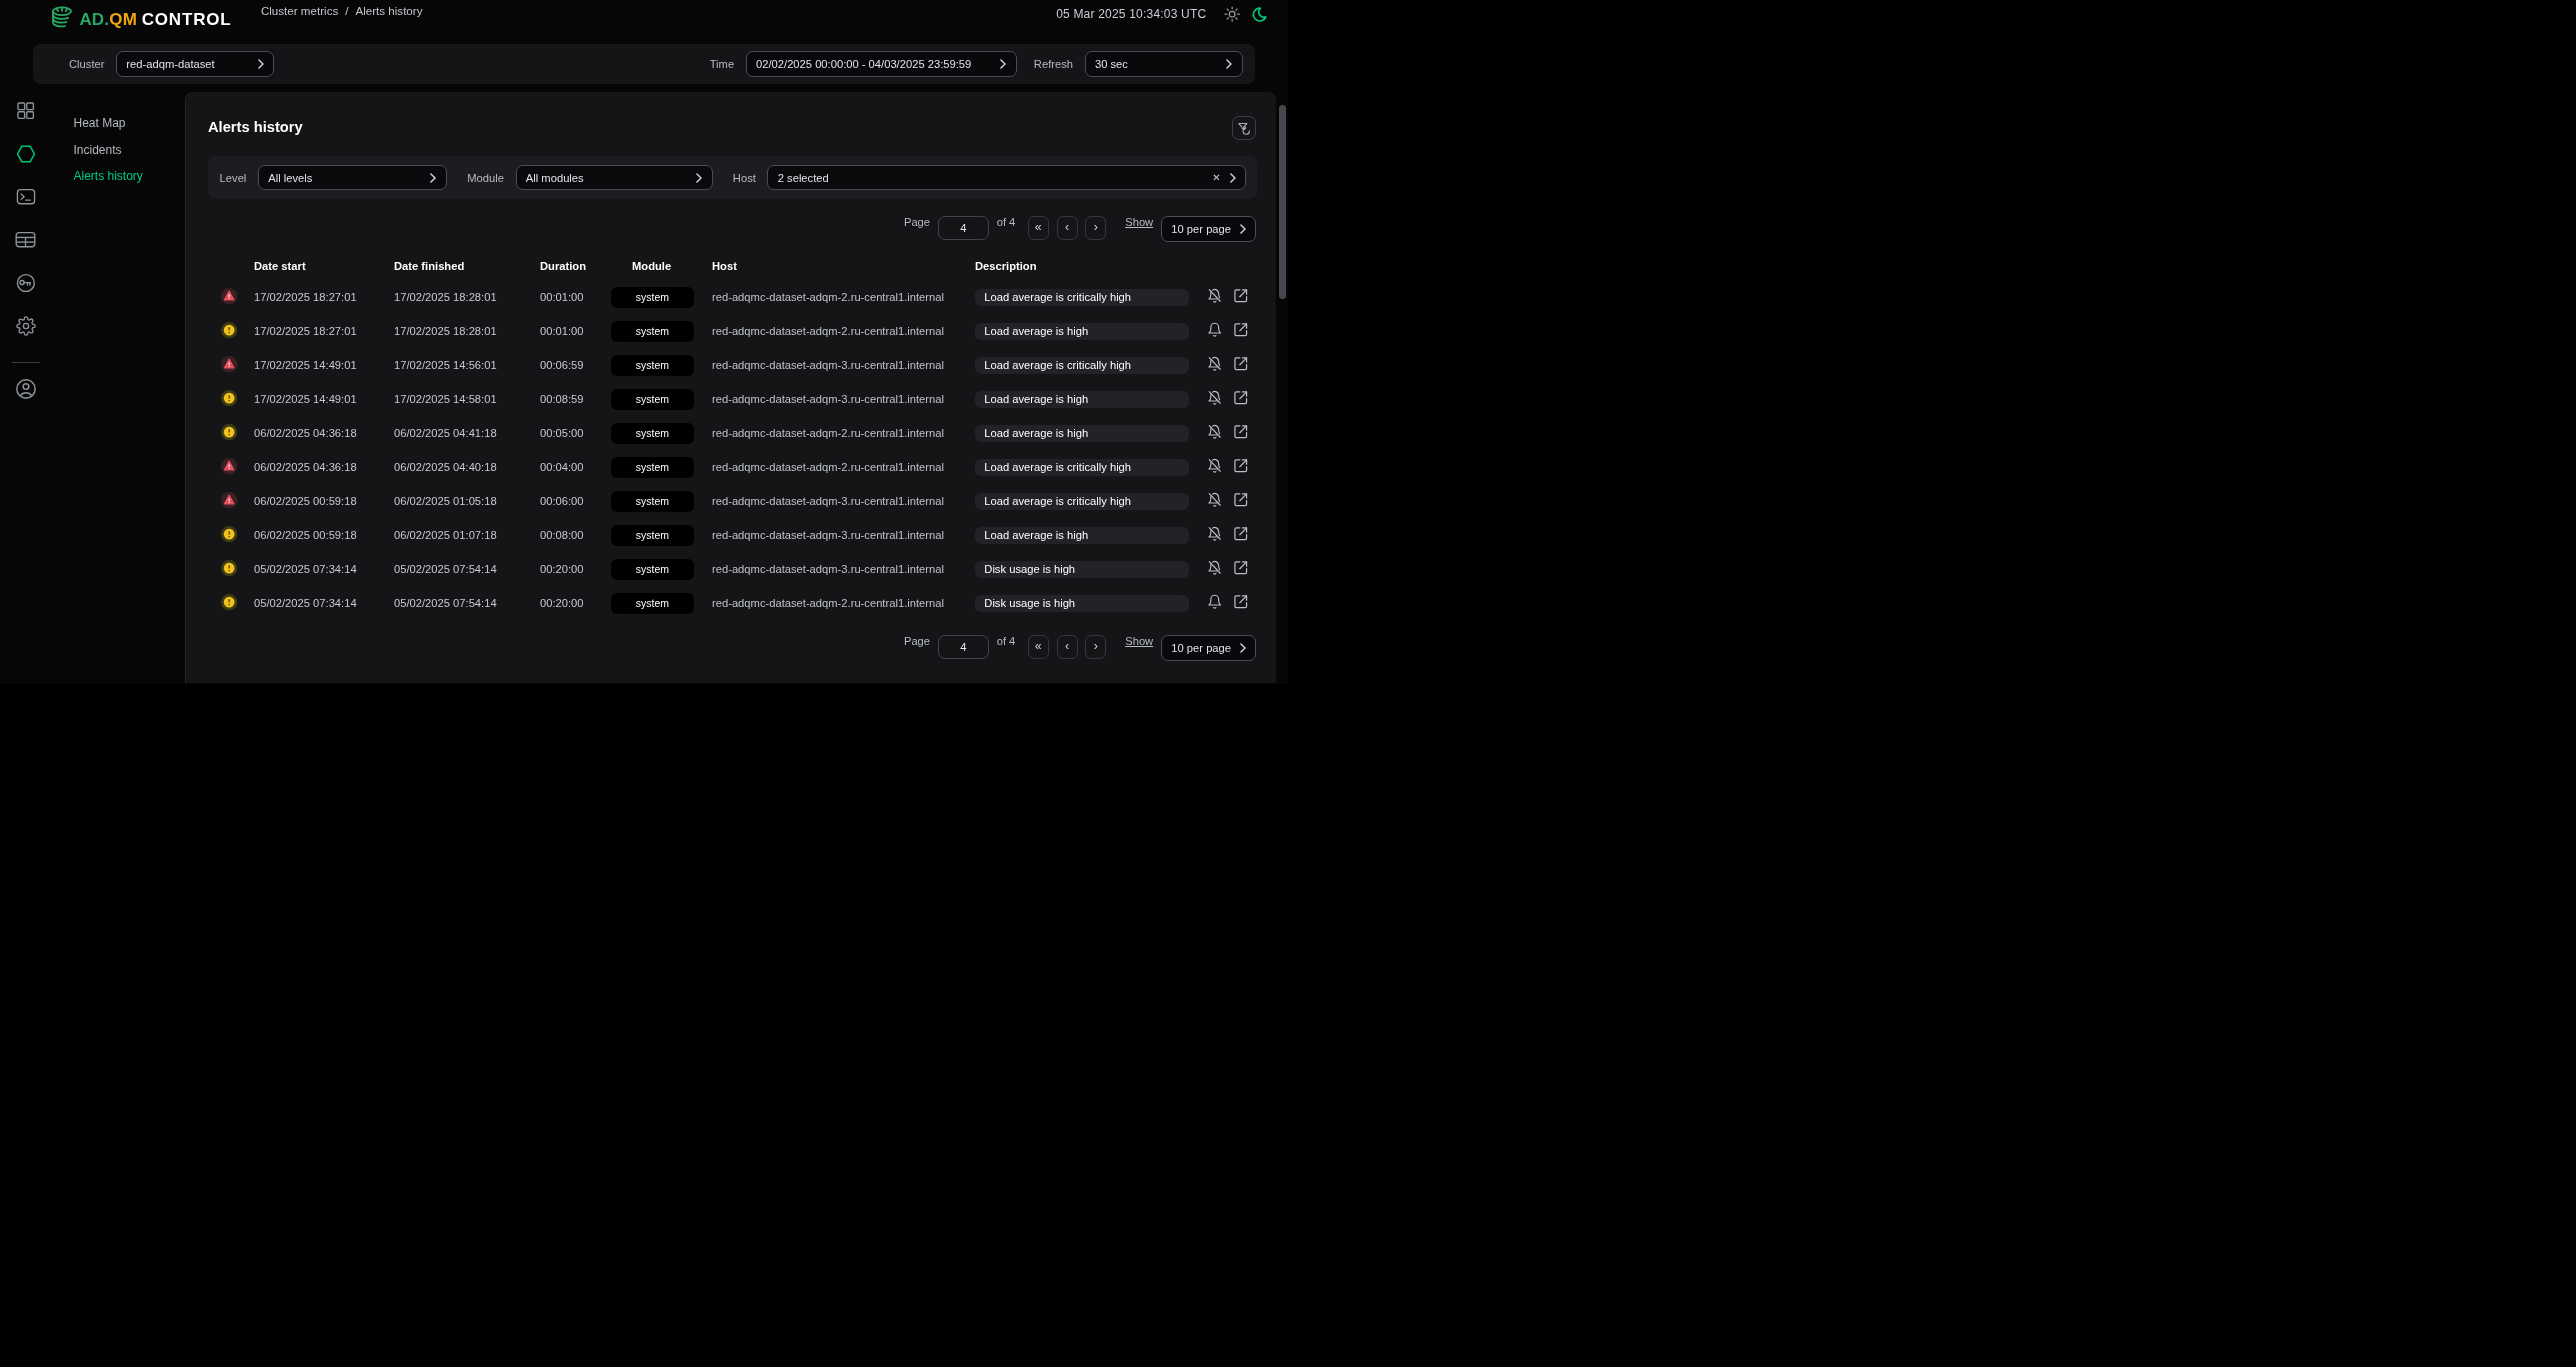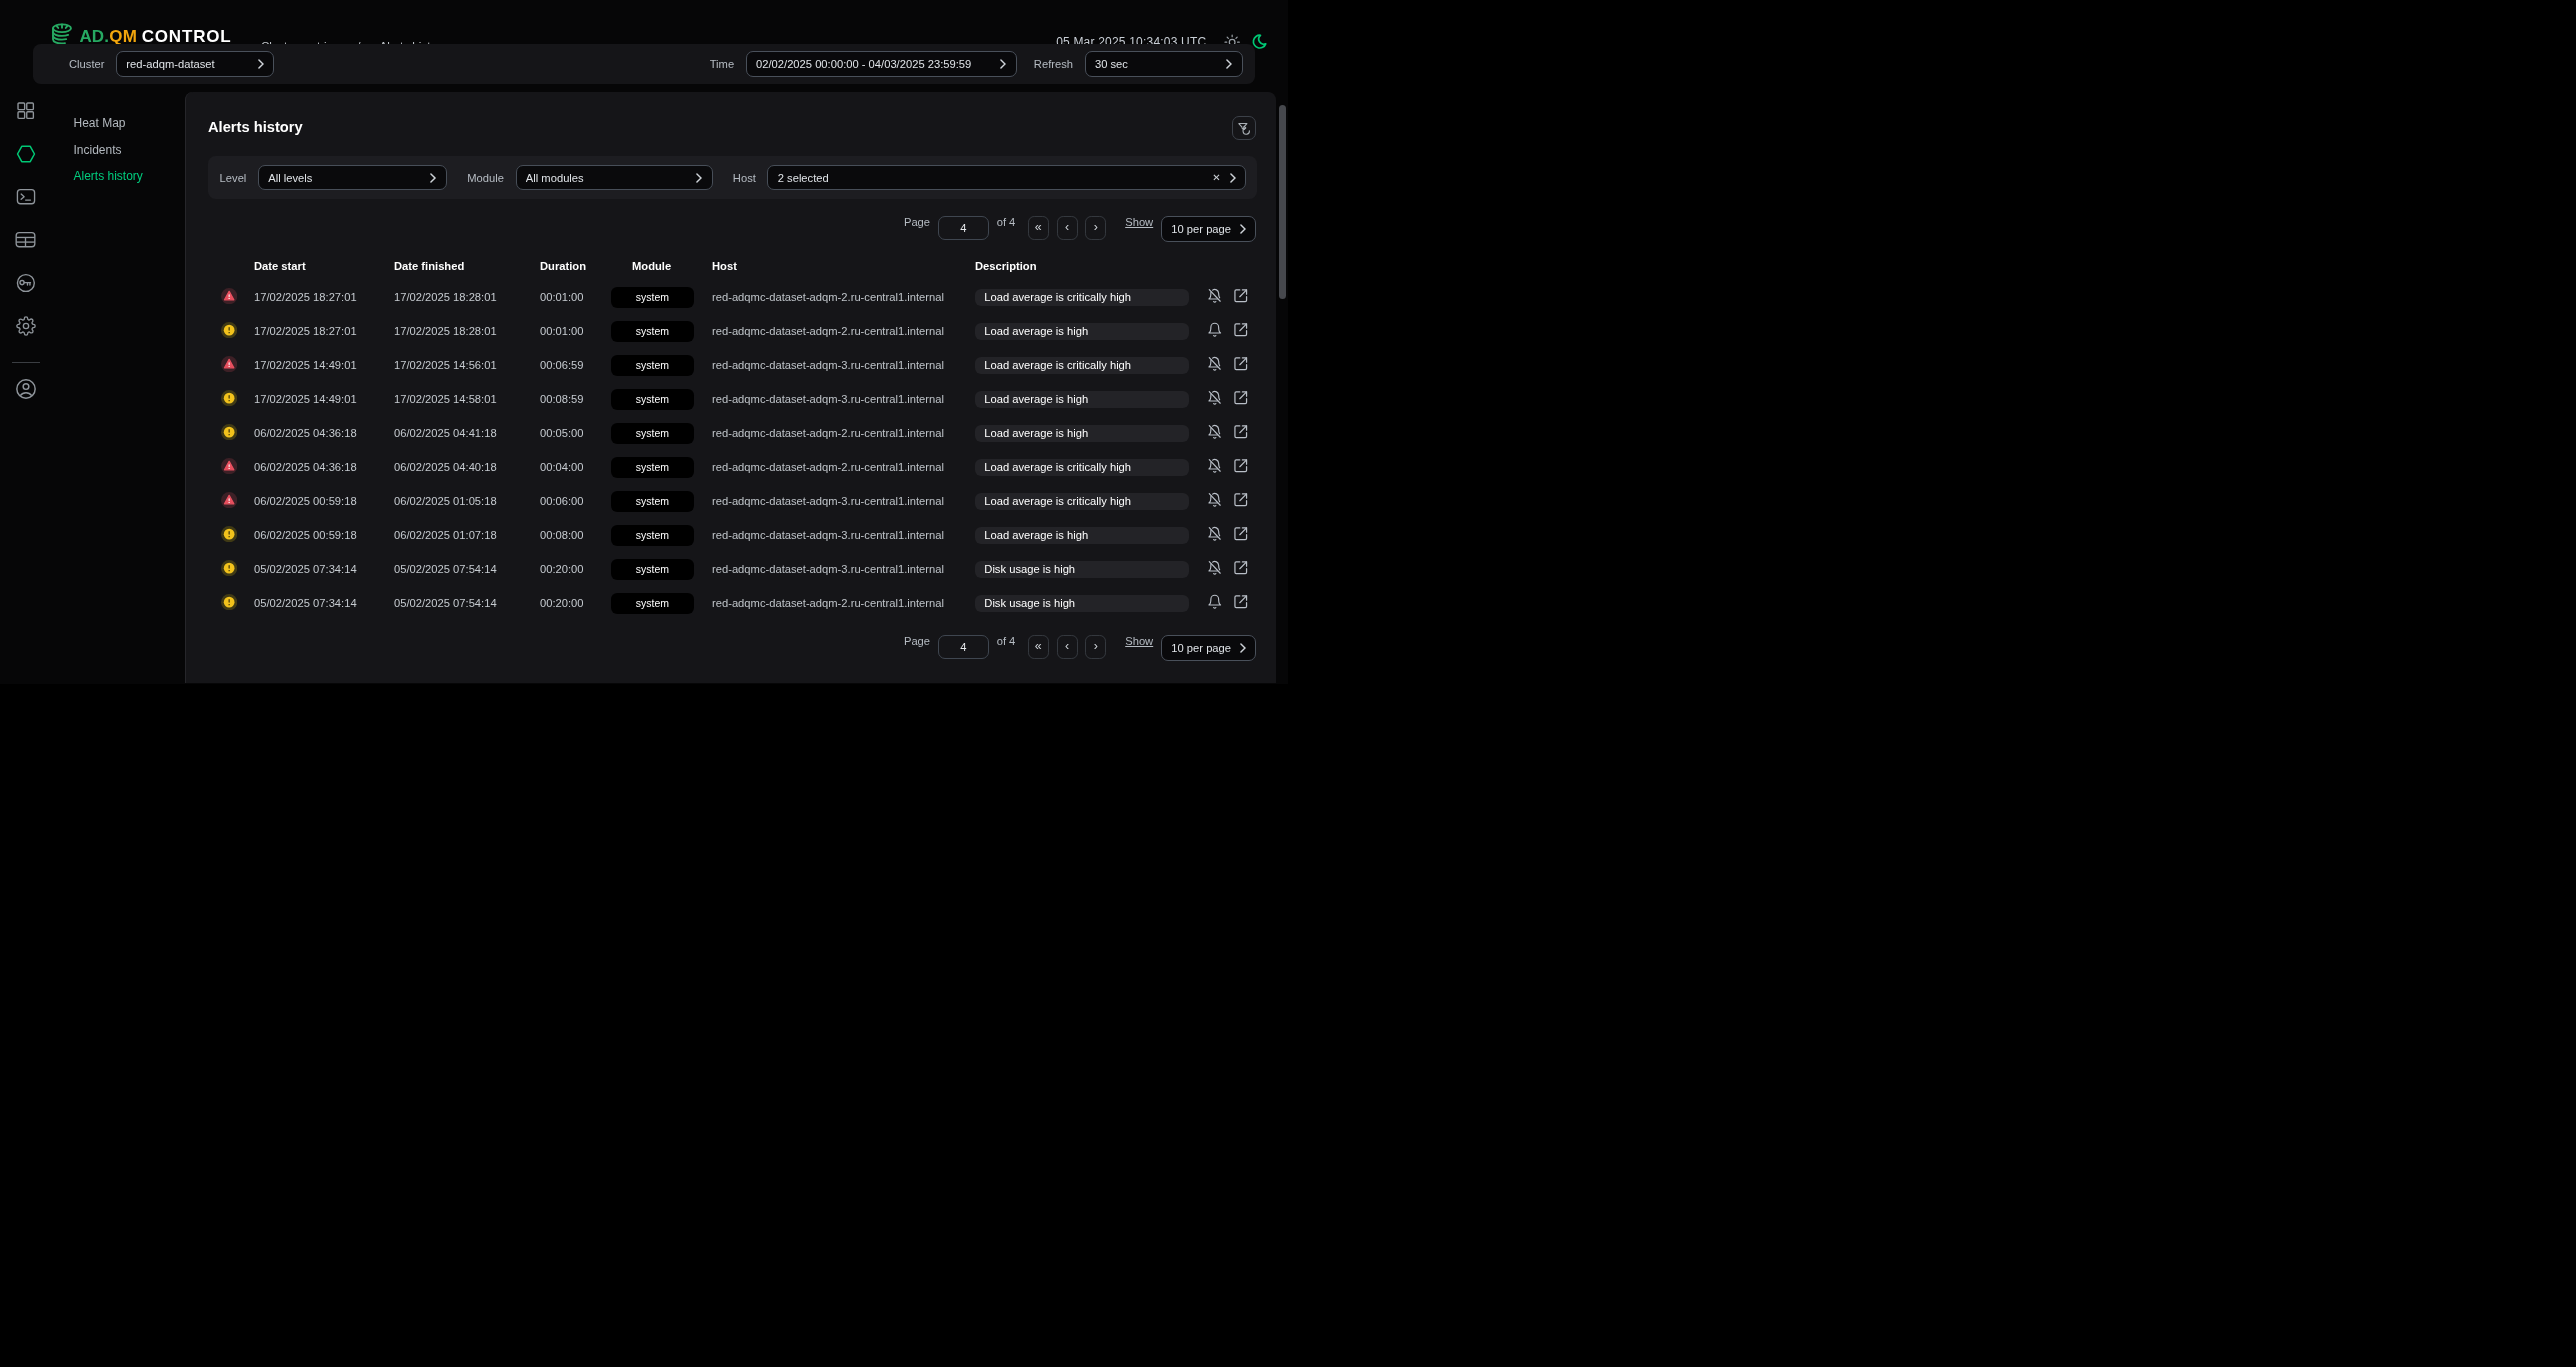--- a/index.html
+++ b/index.html
@@ -8,7 +8,7 @@
   .app { position:relative; width:1288px; height:684px; background:#060607; overflow:hidden; color:#c9ced3; }
 
   
-  .header { position:absolute; top:12px; left:0; right:0; height:40px; display:flex; align-items:flex-end; padding:0 18.6px 0 50px; }
+  .header { position:absolute; top:4px; left:0; right:0; height:40px; display:flex; align-items:flex-start; padding:0 18.6px 0 50px; }
   .logo { display:flex; align-items:center; gap:5.4px; cursor:pointer; }
   .logo-text { font-size:17px; font-weight:bold; letter-spacing:0.2px; display:flex; align-items:center; }
   .logo-ad { color:#26a962; }

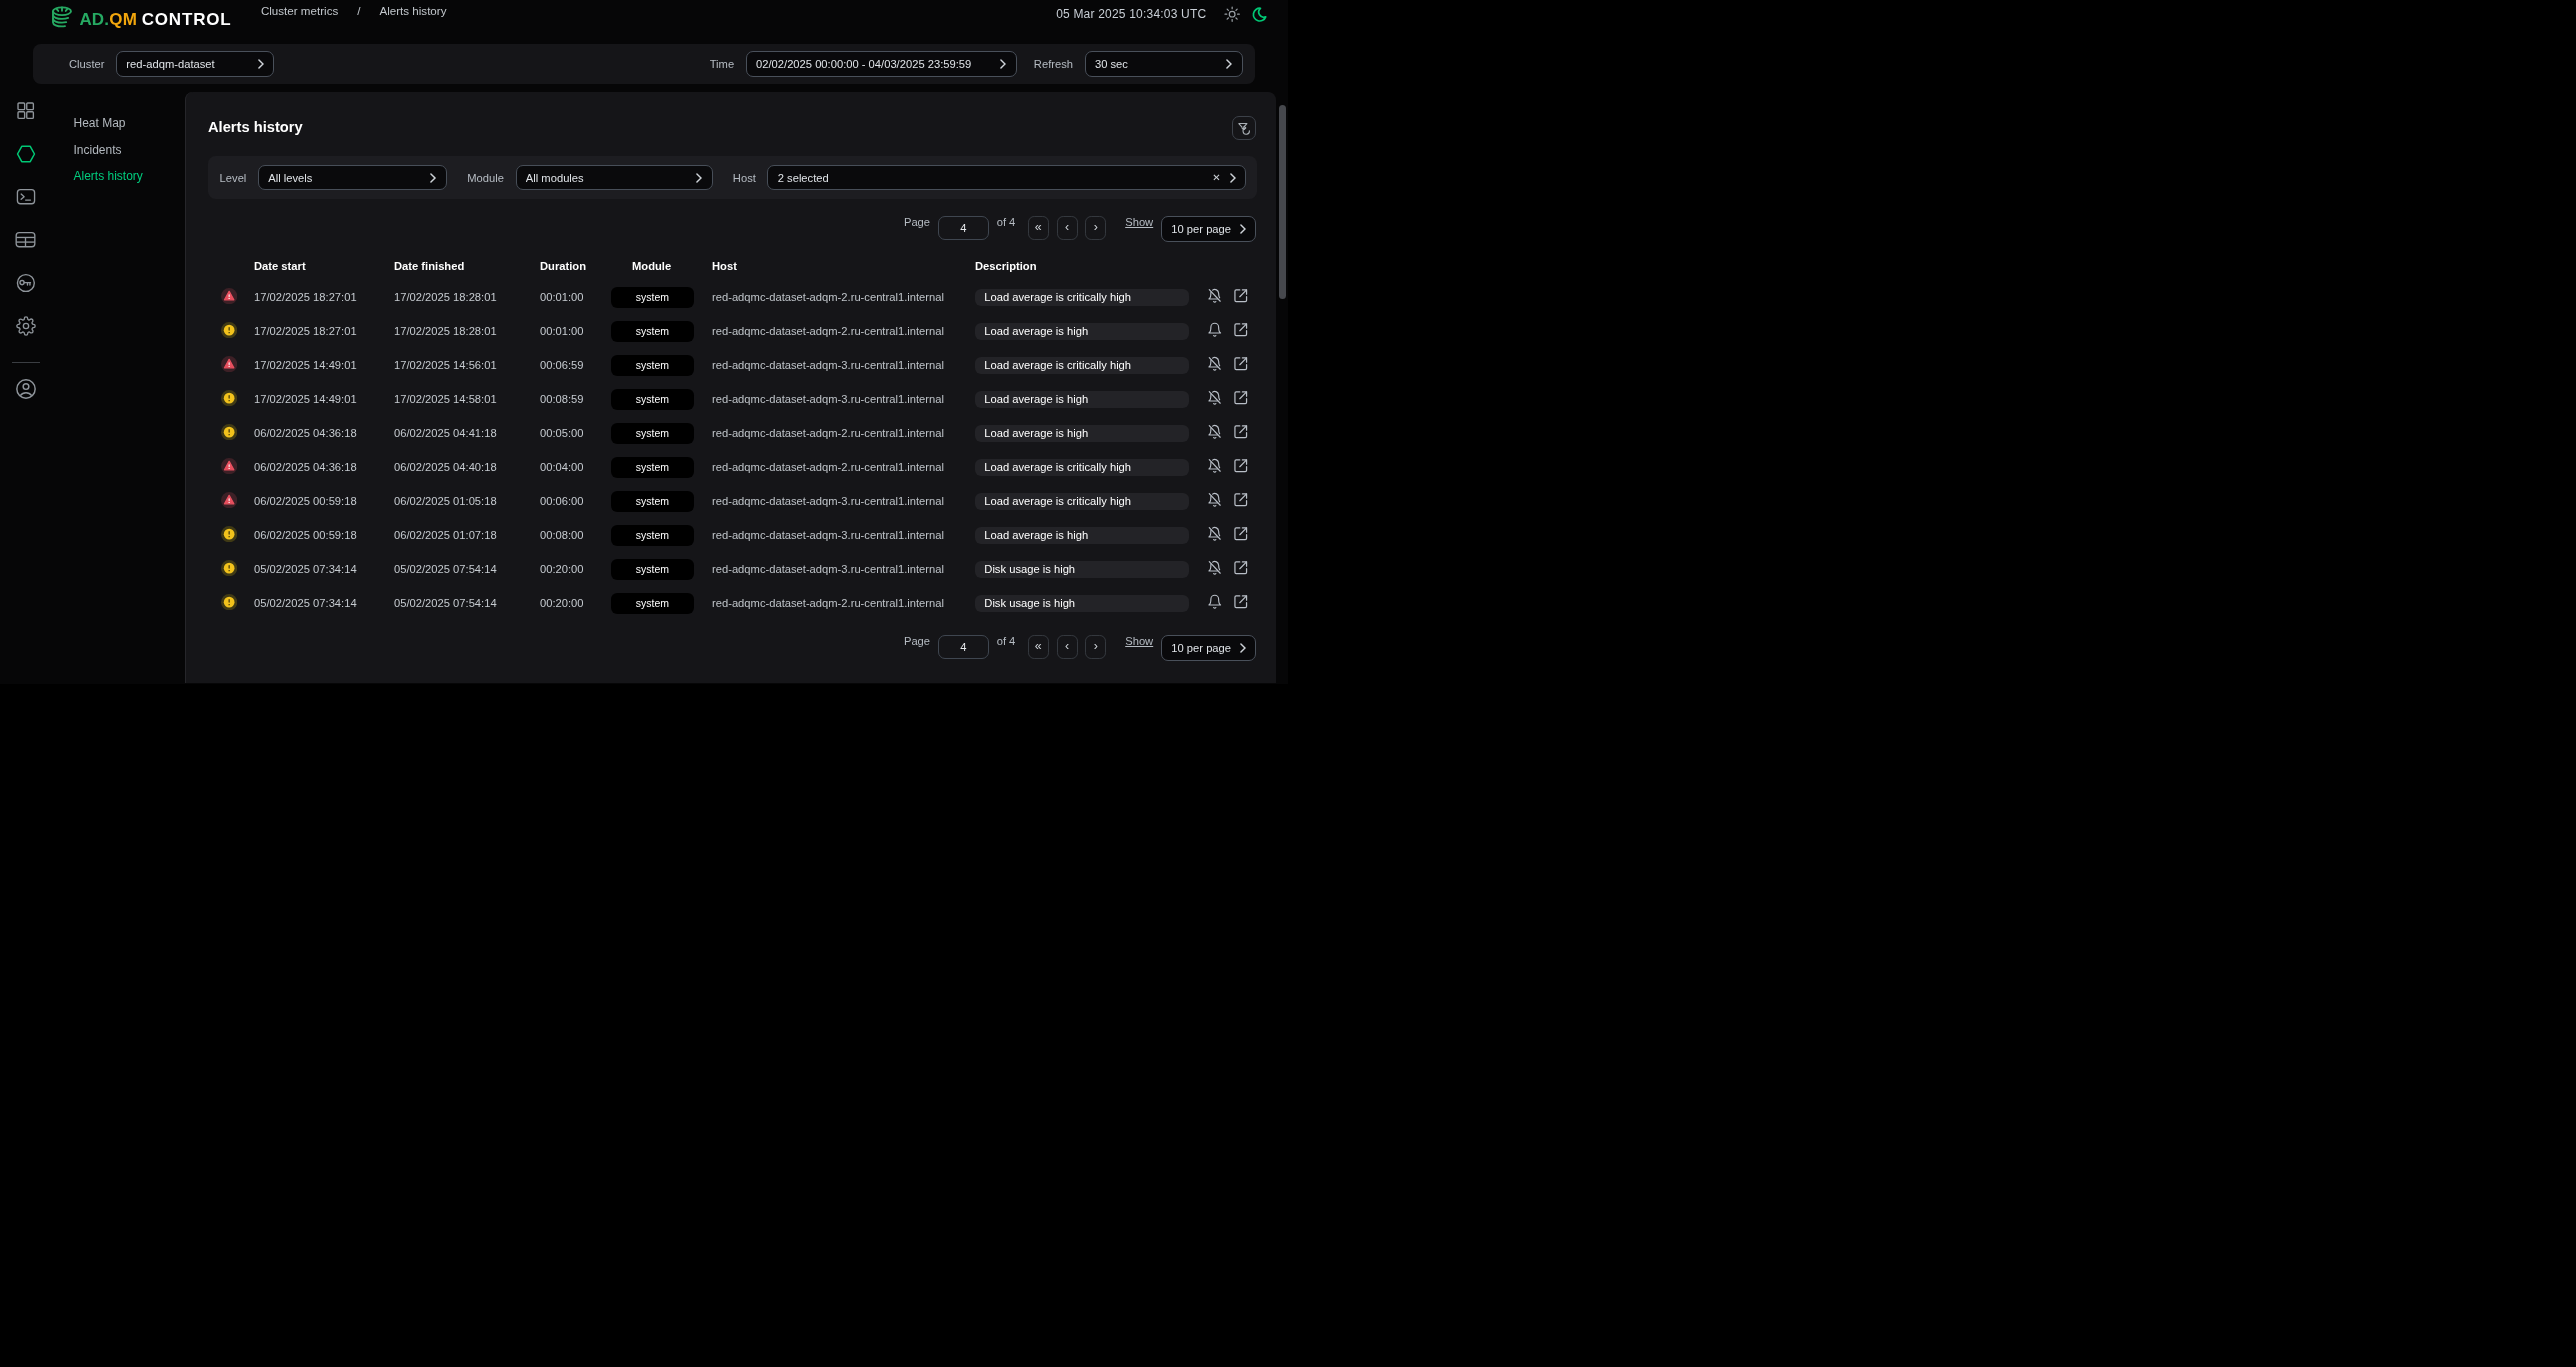--- a/index.html
+++ b/index.html
@@ -14,7 +14,7 @@
   .logo-ad { color:#26a962; }
   .logo-qm { color:#f2a60d; }
   .logo-control { color:#fff; margin-left:4.7px; letter-spacing:0.8px; }
-  .breadcrumb { margin-left:29.5px; font-size:11.6px; color:#c2c7cc; display:flex; gap:19px; align-items:center; }
+  .breadcrumb { margin-left:29.5px; font-size:11.6px; color:#c2c7cc; display:flex; gap:7px; align-items:center; }
   .crumb { cursor:pointer; }
   .header-right { margin-left:auto; display:flex; align-items:center; gap:7.8px; font-size:12px; color:#c9cfd6; }
   .dt { margin-right:7.8px; letter-spacing:0.2px; }

